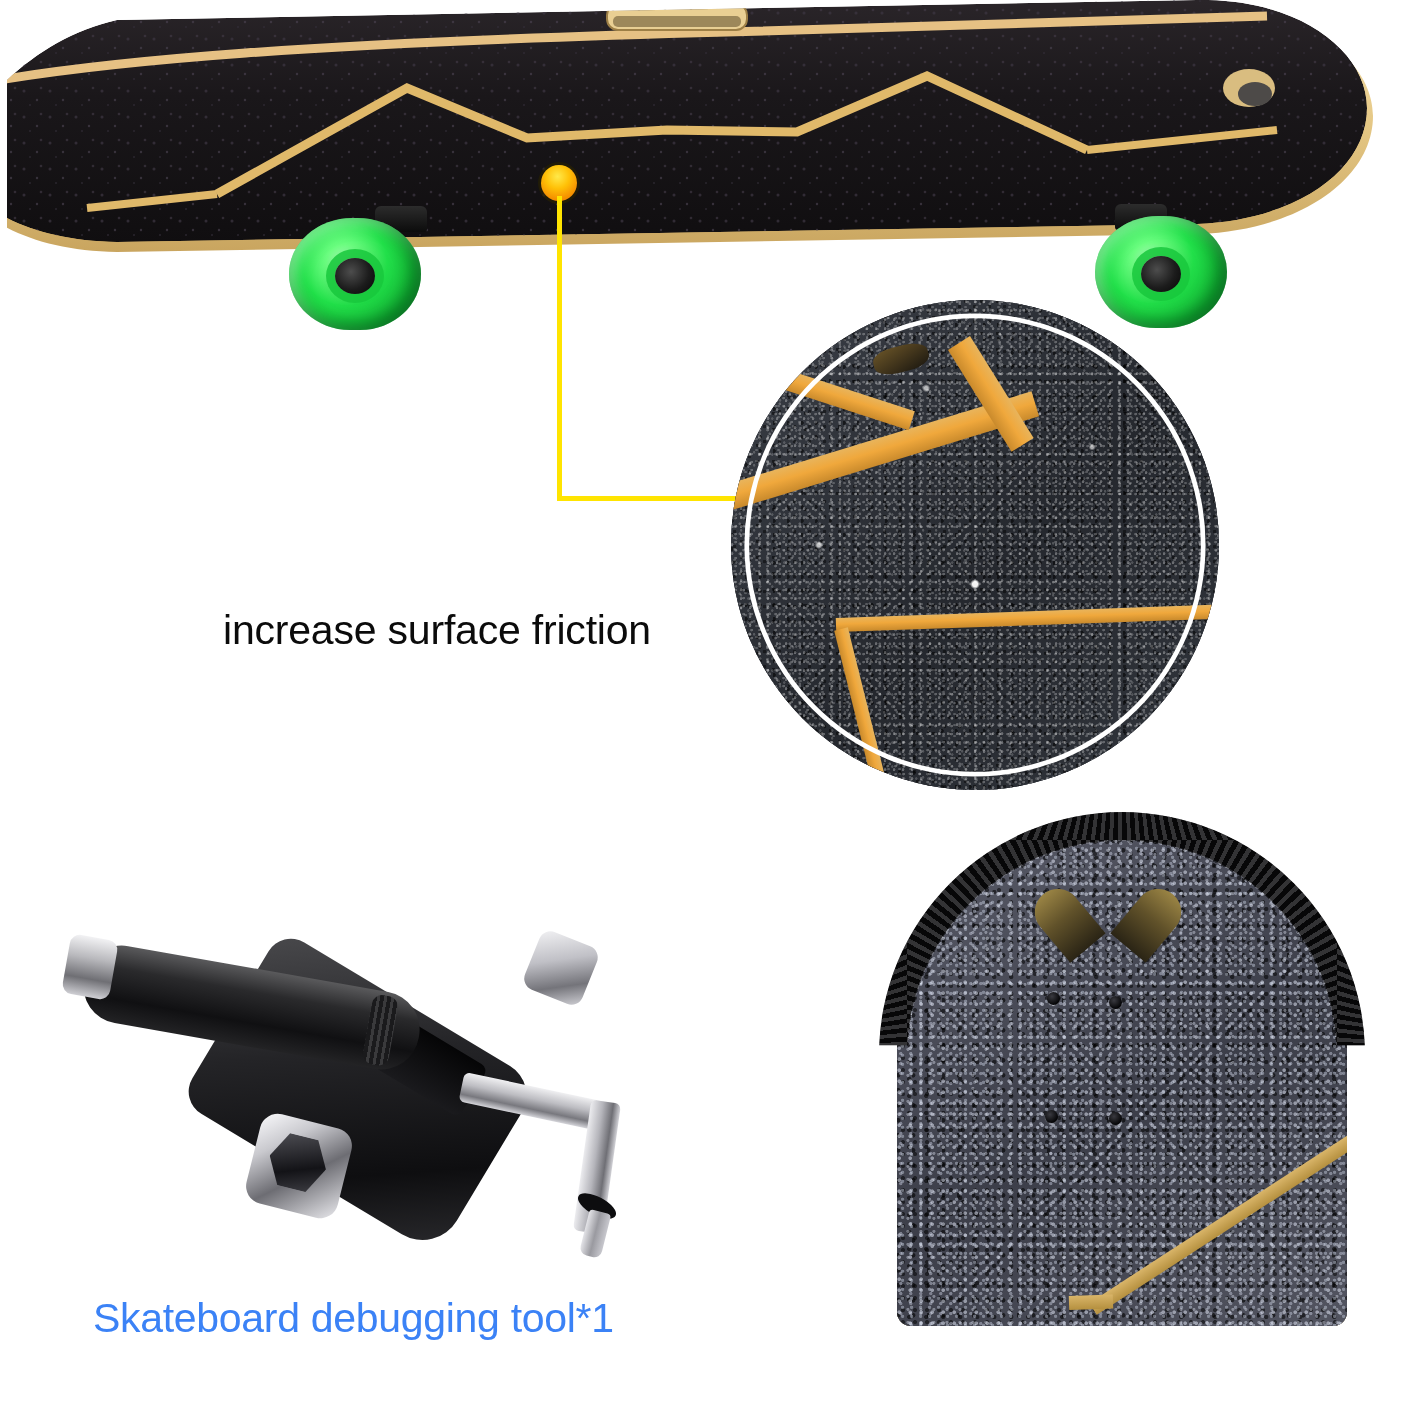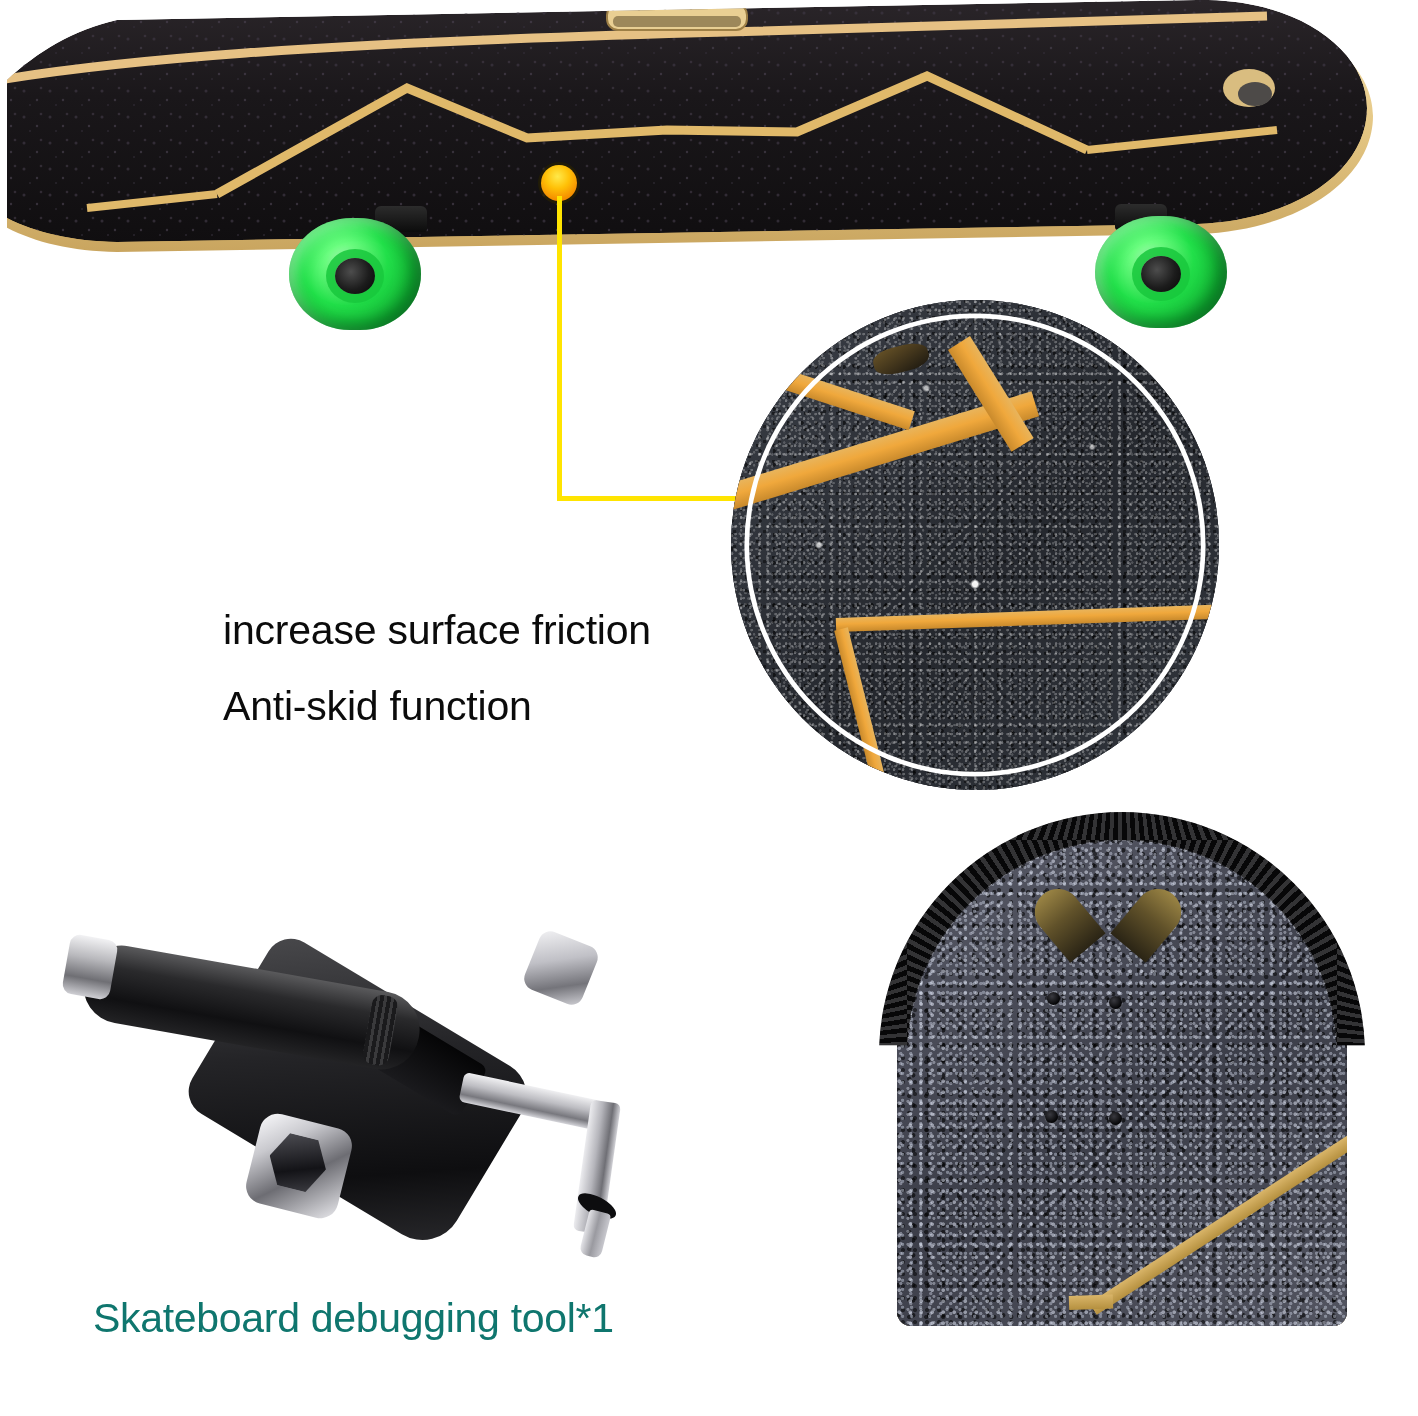--- a/index.html
+++ b/index.html
@@ -516,7 +516,6 @@
   <div class="grip-ring"></div>
 
   <div class="feature-text feature-1">increase surface friction</div>
-  <div class="feature-text feature-2">Anti-skid function</div>
 
   <div class="tool-wrap">
     <div class="tool-body"></div>

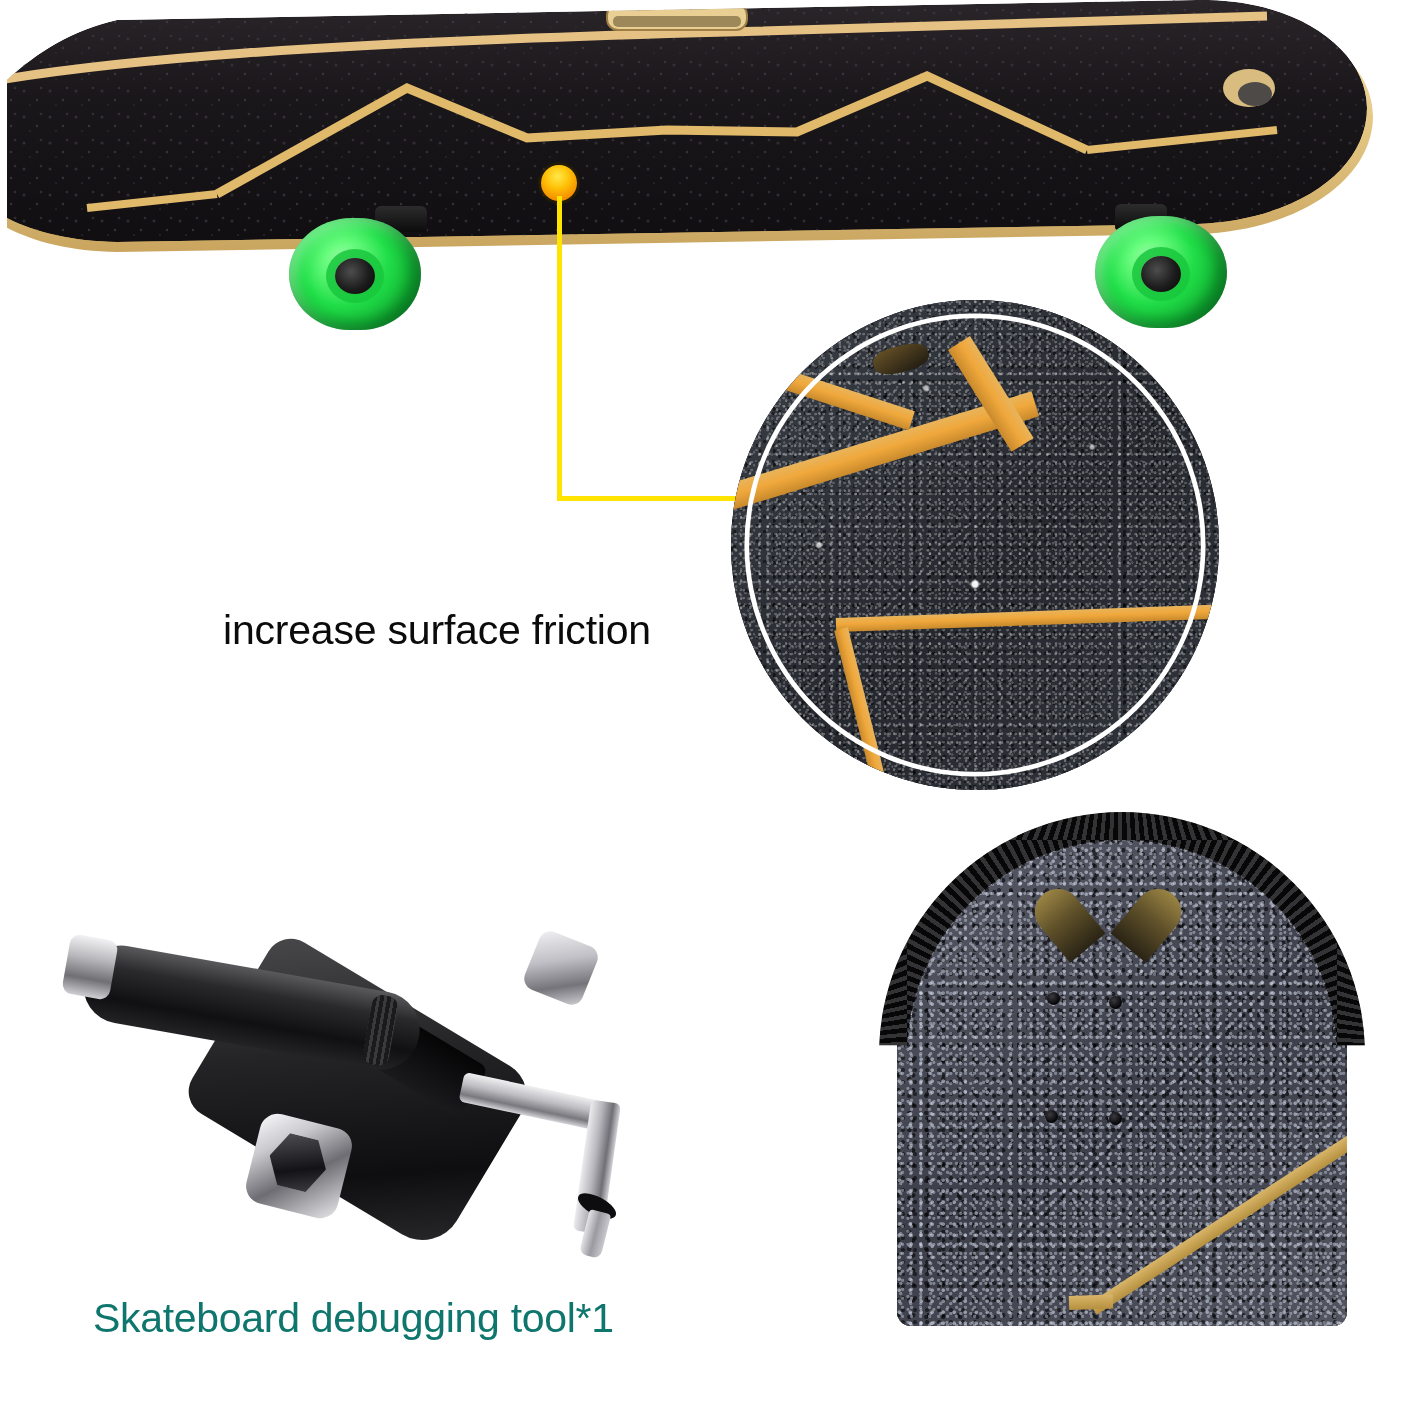--- a/index.html
+++ b/index.html
@@ -189,7 +189,7 @@
   .caption {
     position: absolute;
     top: 1298px;
-    color: #0f766e;
+    color: #3b82f6;
     font-size: 41px;
     line-height: 1;
     letter-spacing: -.3px;

